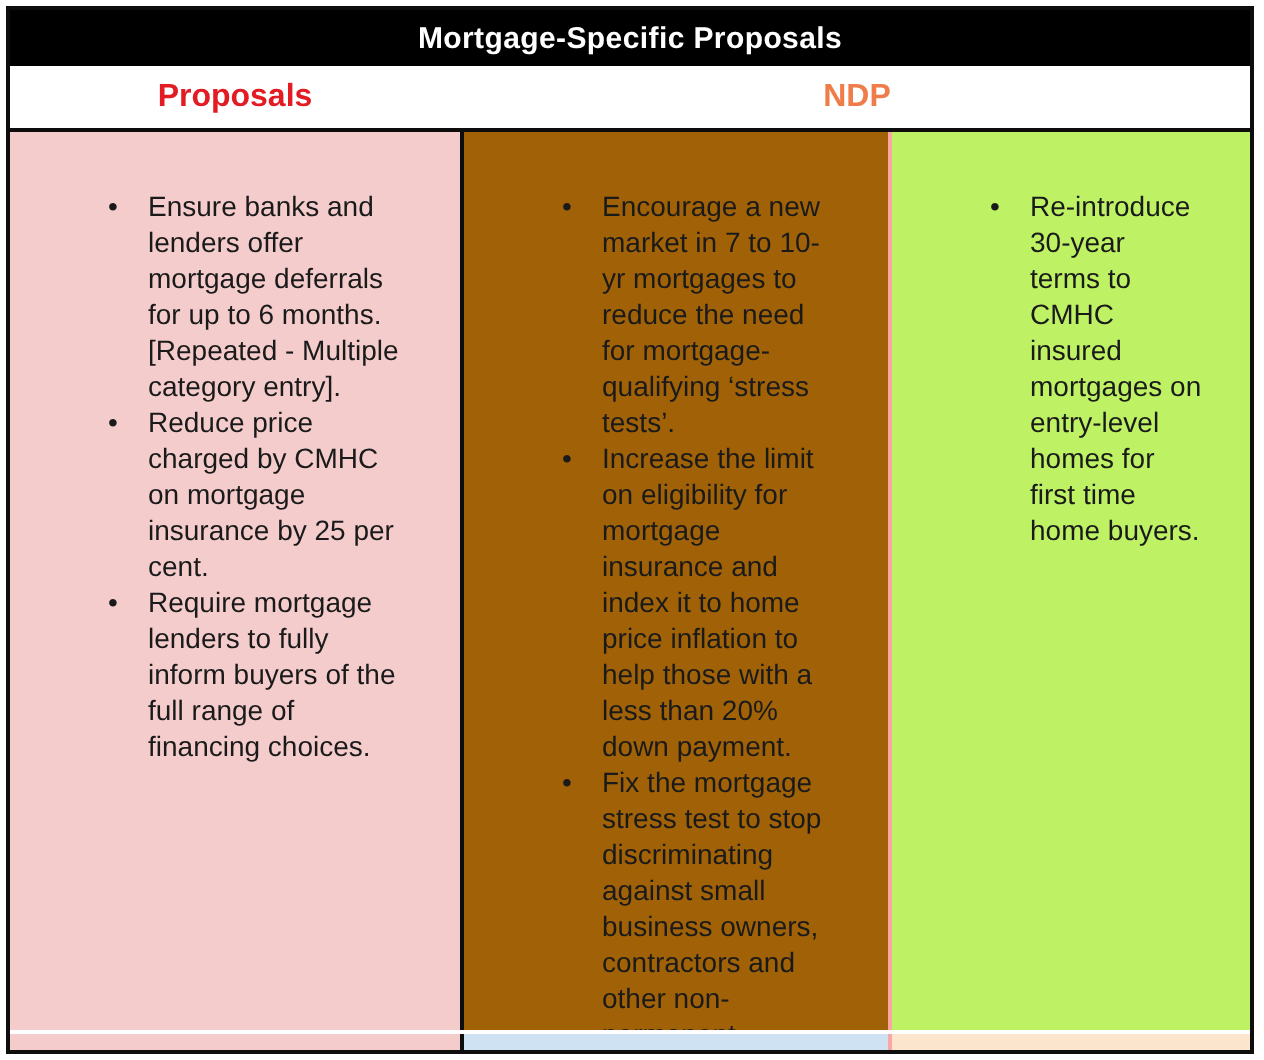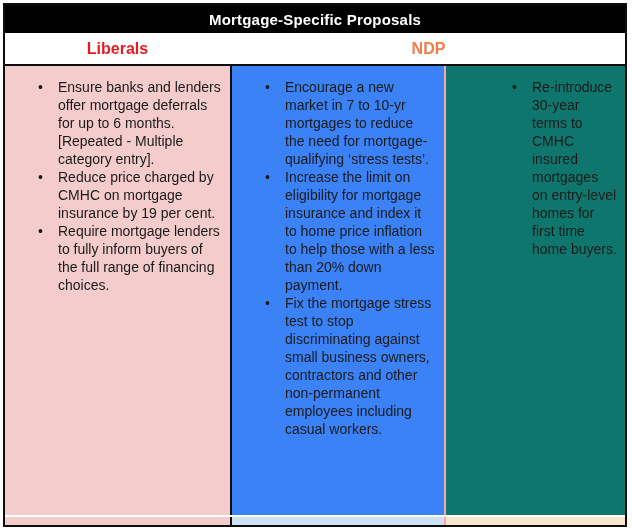--- a/index.html
+++ b/index.html
@@ -92,7 +92,7 @@
   </div>
 
   <div class="header-row">
-    <div class="header-cell col-1" style="color: rgb(227, 27, 35);">Liberals</div>
+    <div class="header-cell col-1" style="color: rgb(227, 27, 35);">Proposals</div>
     <div class="header-cell col-3" style="color: rgb(239, 125, 74);">NDP</div>
   </div>
 

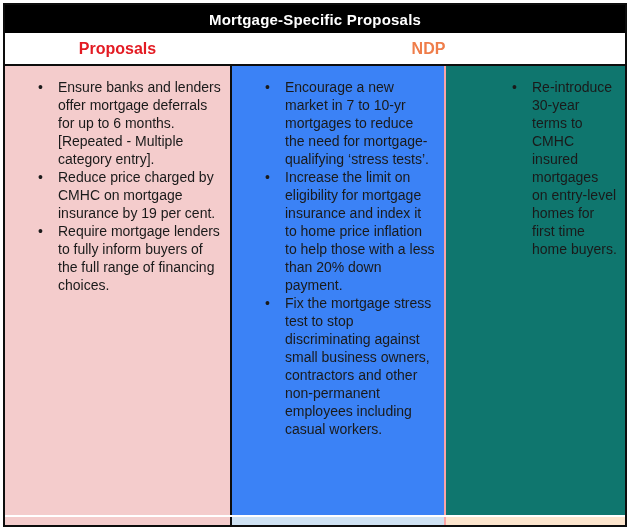--- a/index.html
+++ b/index.html
@@ -65,7 +65,7 @@
 
   ul.proposals {
     list-style: none;
-    margin: 0;
+    margin: 16px;
     padding: 12px 8px 0 30px;
     font-size: 14px;
     line-height: 18px;

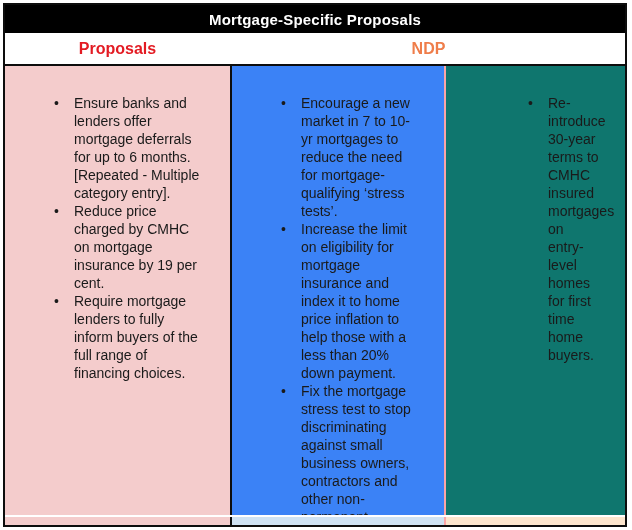--- a/index.html
+++ b/index.html
@@ -104,7 +104,7 @@
           <li>Require mortgage lenders to fully inform buyers of the full range of financing choices.</li>
         </ul>
     </div>
-    <div class="body-cell col-2" style="background-color: #3b82f6;">
+    <div class="body-cell col-2" style="background-color: #a16207;">
       <ul class="proposals">
           <li>Encourage a new market in 7 to 10-yr mortgages to reduce the need for mortgage-qualifying ‘stress tests’.</li>
           <li>Increase the limit on eligibility for mortgage insurance and index it to home price inflation to help those with a less than 20% down payment.</li>

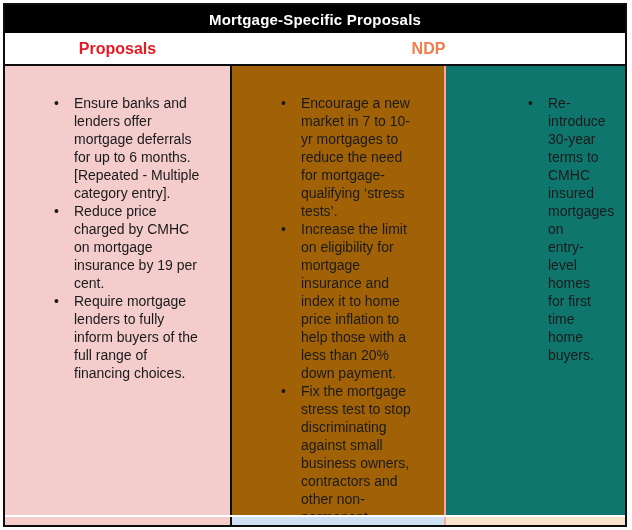--- a/index.html
+++ b/index.html
@@ -111,7 +111,7 @@
           <li>Fix the mortgage stress test to stop discriminating against small business owners, contractors and other non-permanent employees including casual workers.</li>
         </ul>
     </div>
-    <div class="body-cell col-3" style="background-color: #0f766e; padding-left: 33px;">
+    <div class="body-cell col-3" style="background-color: #bef264;">
       <ul class="proposals">
           <li>Re-introduce 30-year terms to CMHC insured mortgages on entry-level homes for first time home buyers.</li>
         </ul>

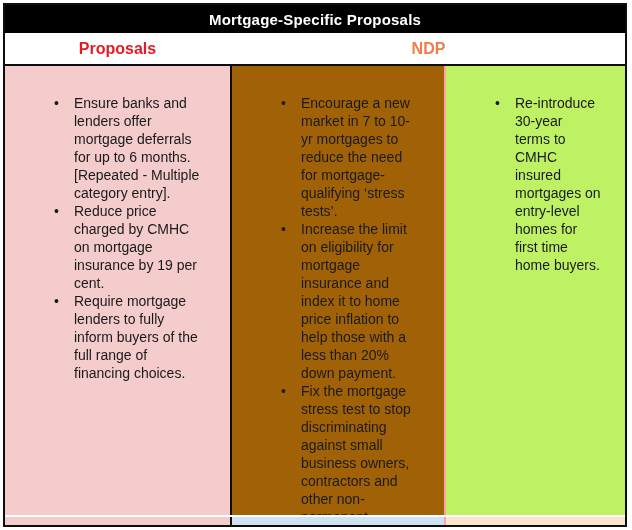--- a/index.html
+++ b/index.html
@@ -100,7 +100,7 @@
     <div class="body-cell col-1" style="background-color: rgb(244, 204, 204);">
       <ul class="proposals">
           <li>Ensure banks and lenders offer mortgage deferrals for up to 6 months.&nbsp; [Repeated - Multiple category entry].</li>
-          <li>Reduce price charged by CMHC on mortgage insurance by 19 per cent.</li>
+          <li>Reduce price charged by CMHC on mortgage insurance by 25 per cent.</li>
           <li>Require mortgage lenders to fully inform buyers of the full range of financing choices.</li>
         </ul>
     </div>

